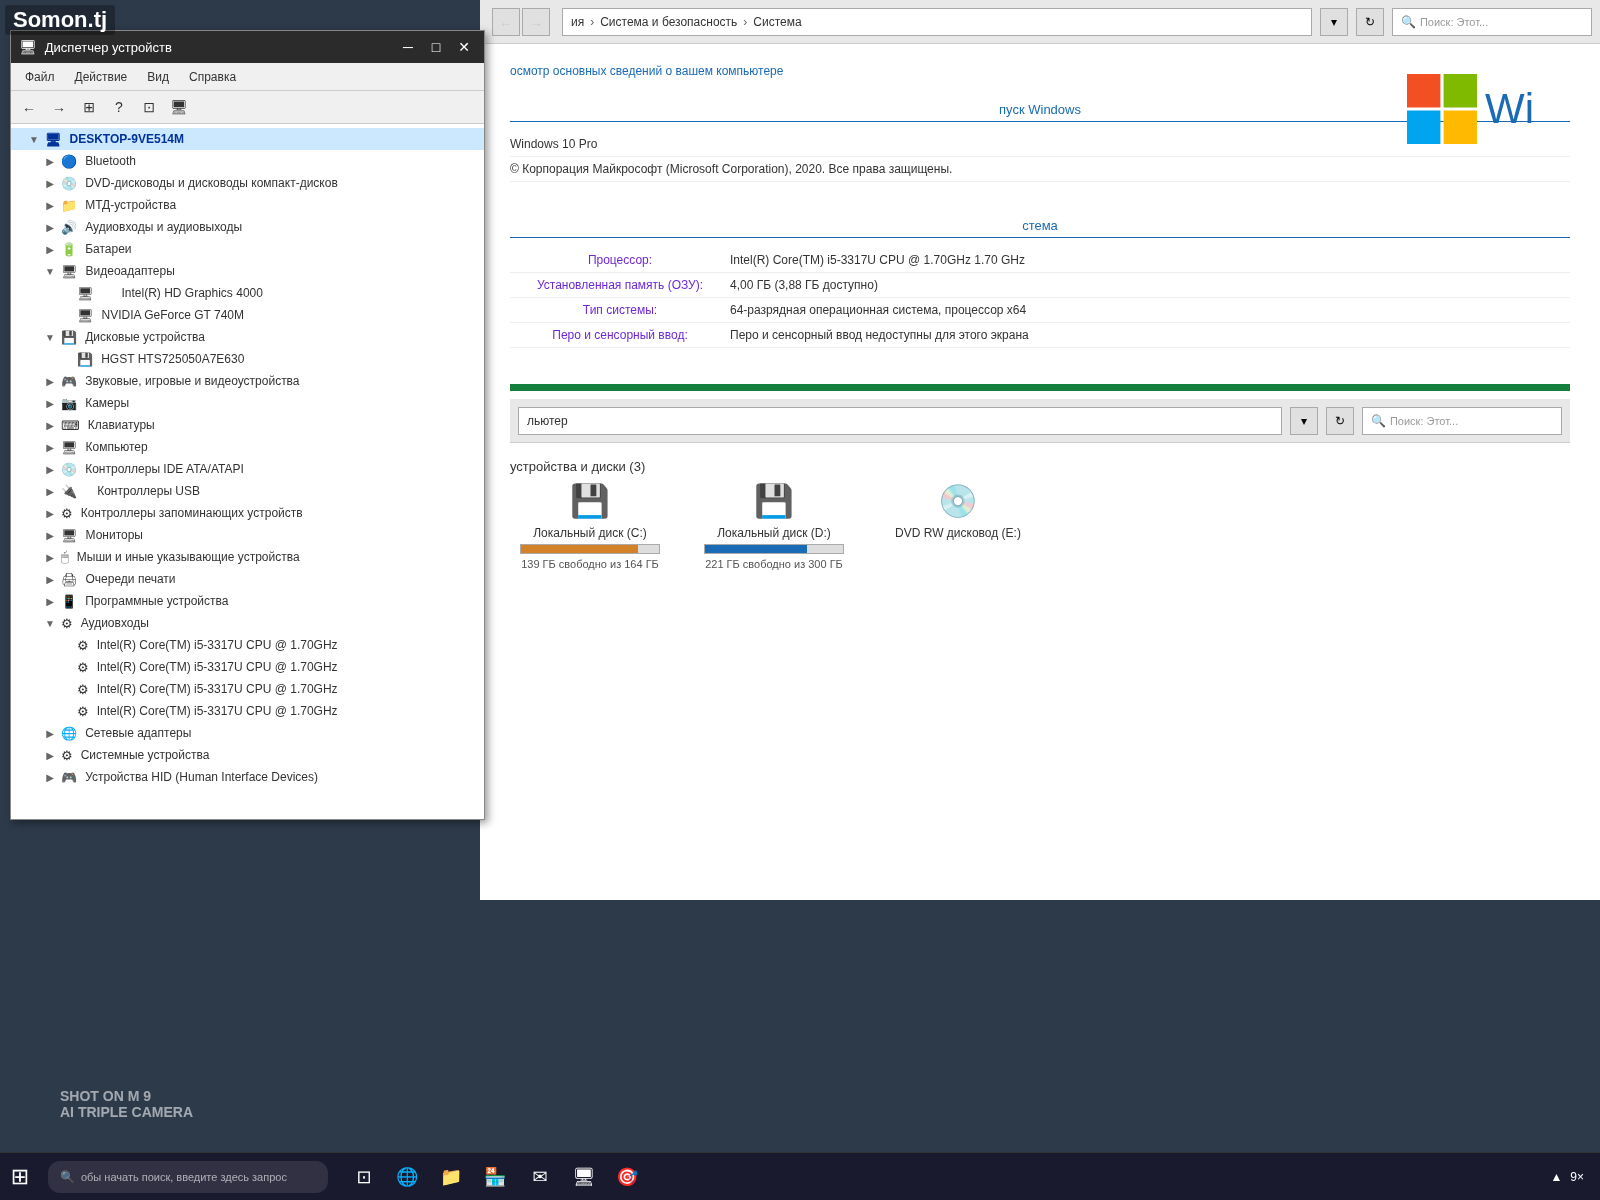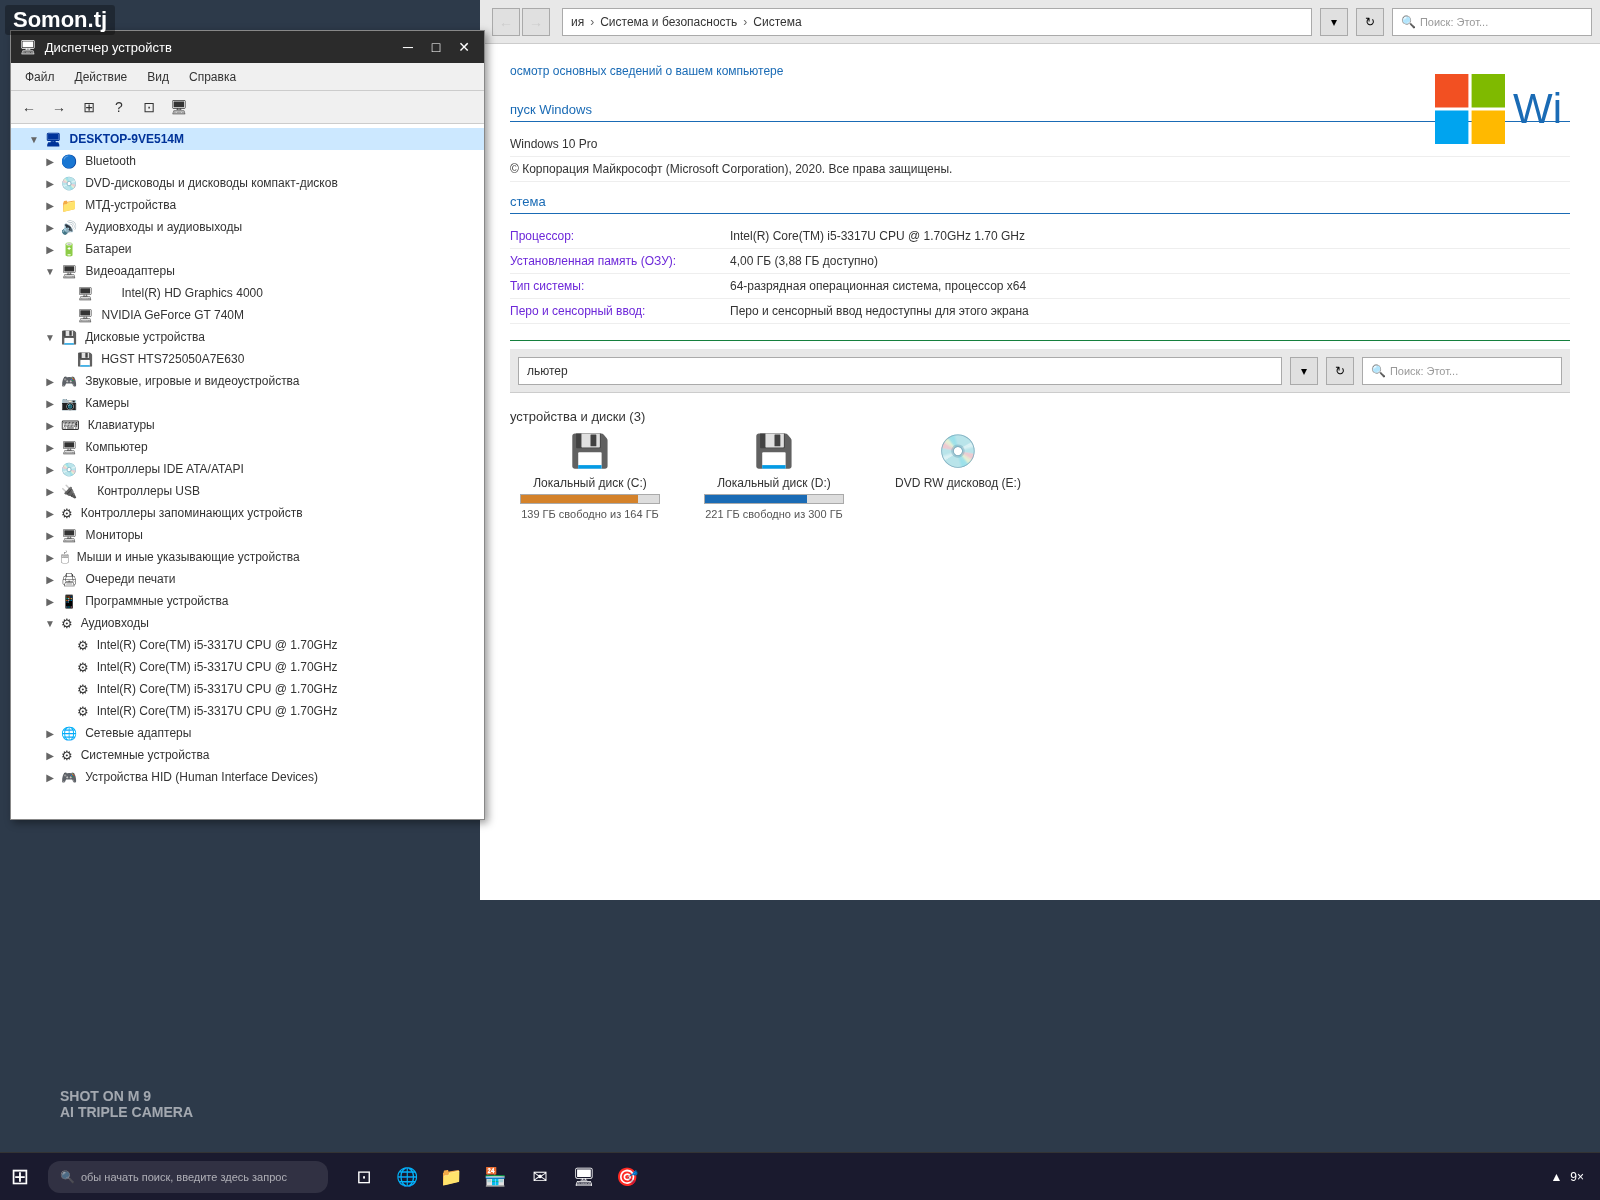--- a/index.html
+++ b/index.html
@@ -167,7 +167,8 @@
     }
 
     .info-section {
-      margin-bottom: 12px;
+      margin-bottom: 36px;
+      text-align: center;
     }
 
     .info-section-header {

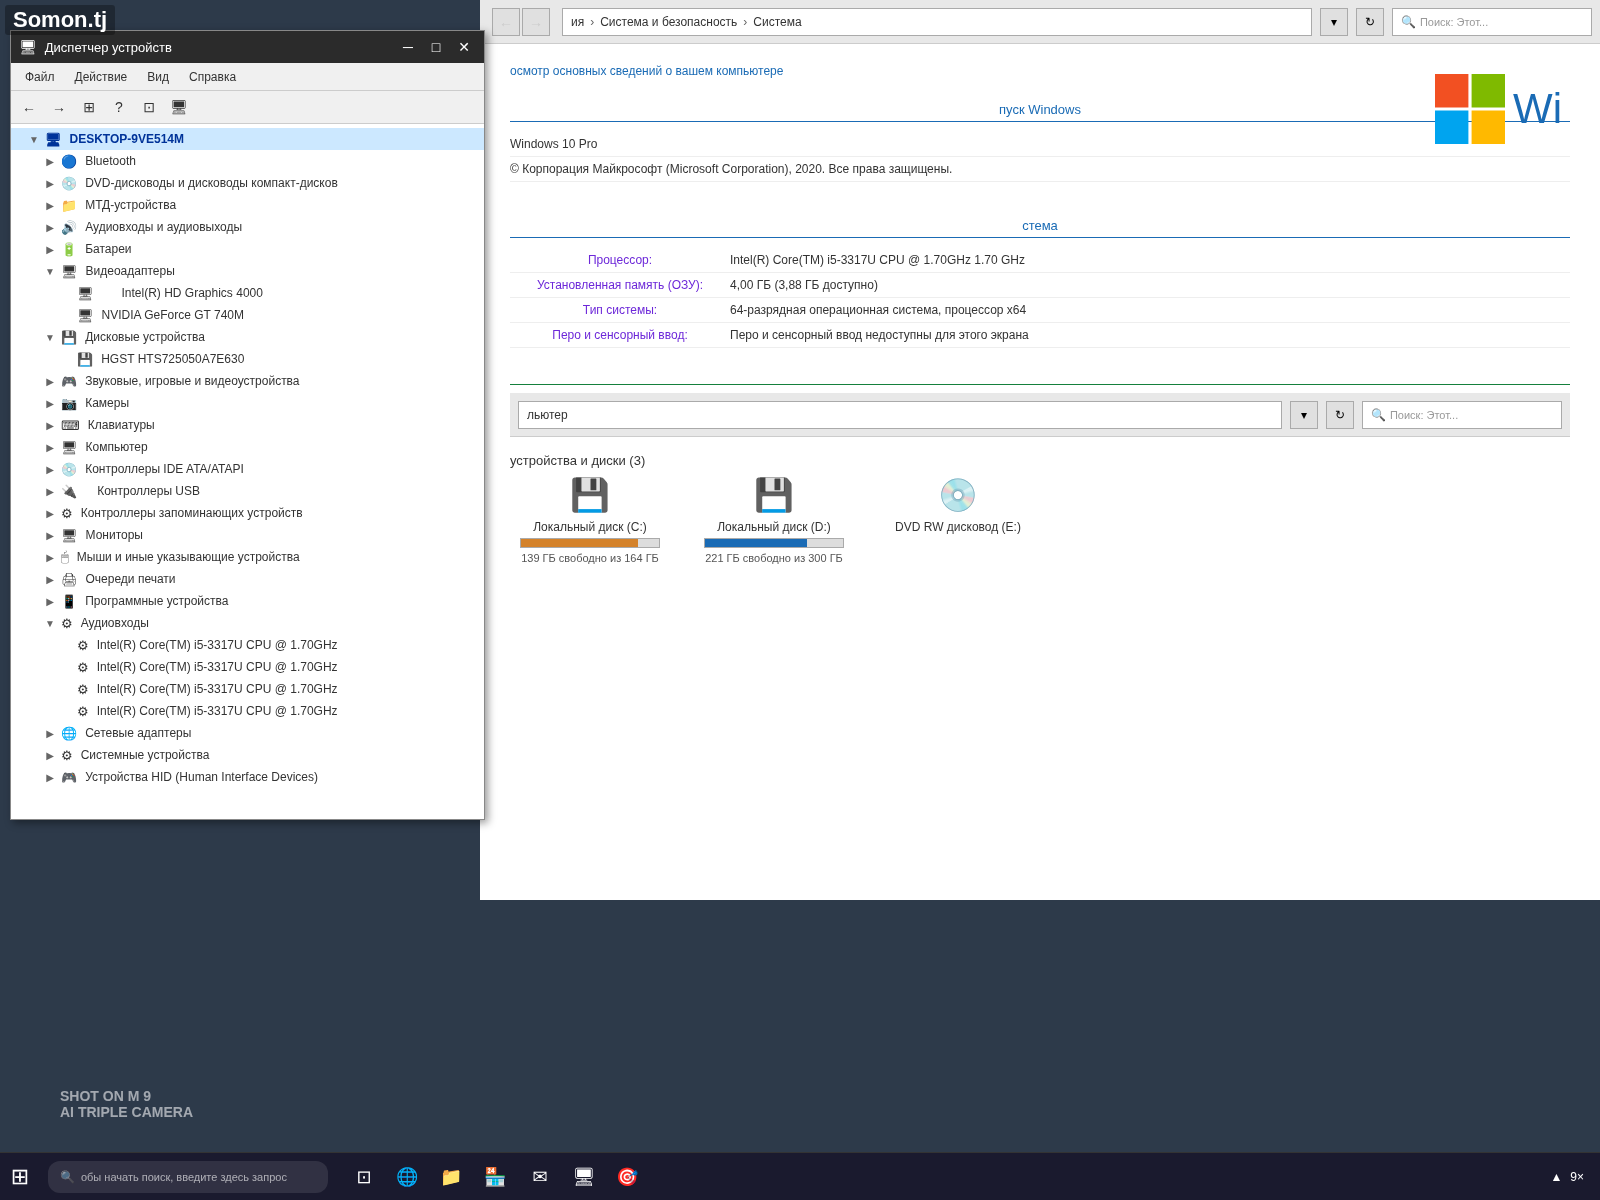--- a/index.html
+++ b/index.html
@@ -423,7 +423,7 @@
     .win-logo-float {
       position: absolute;
       top: 10px;
-      right: 8px;
+      right: 36px;
       display: flex;
       align-items: center;
       gap: 8px;

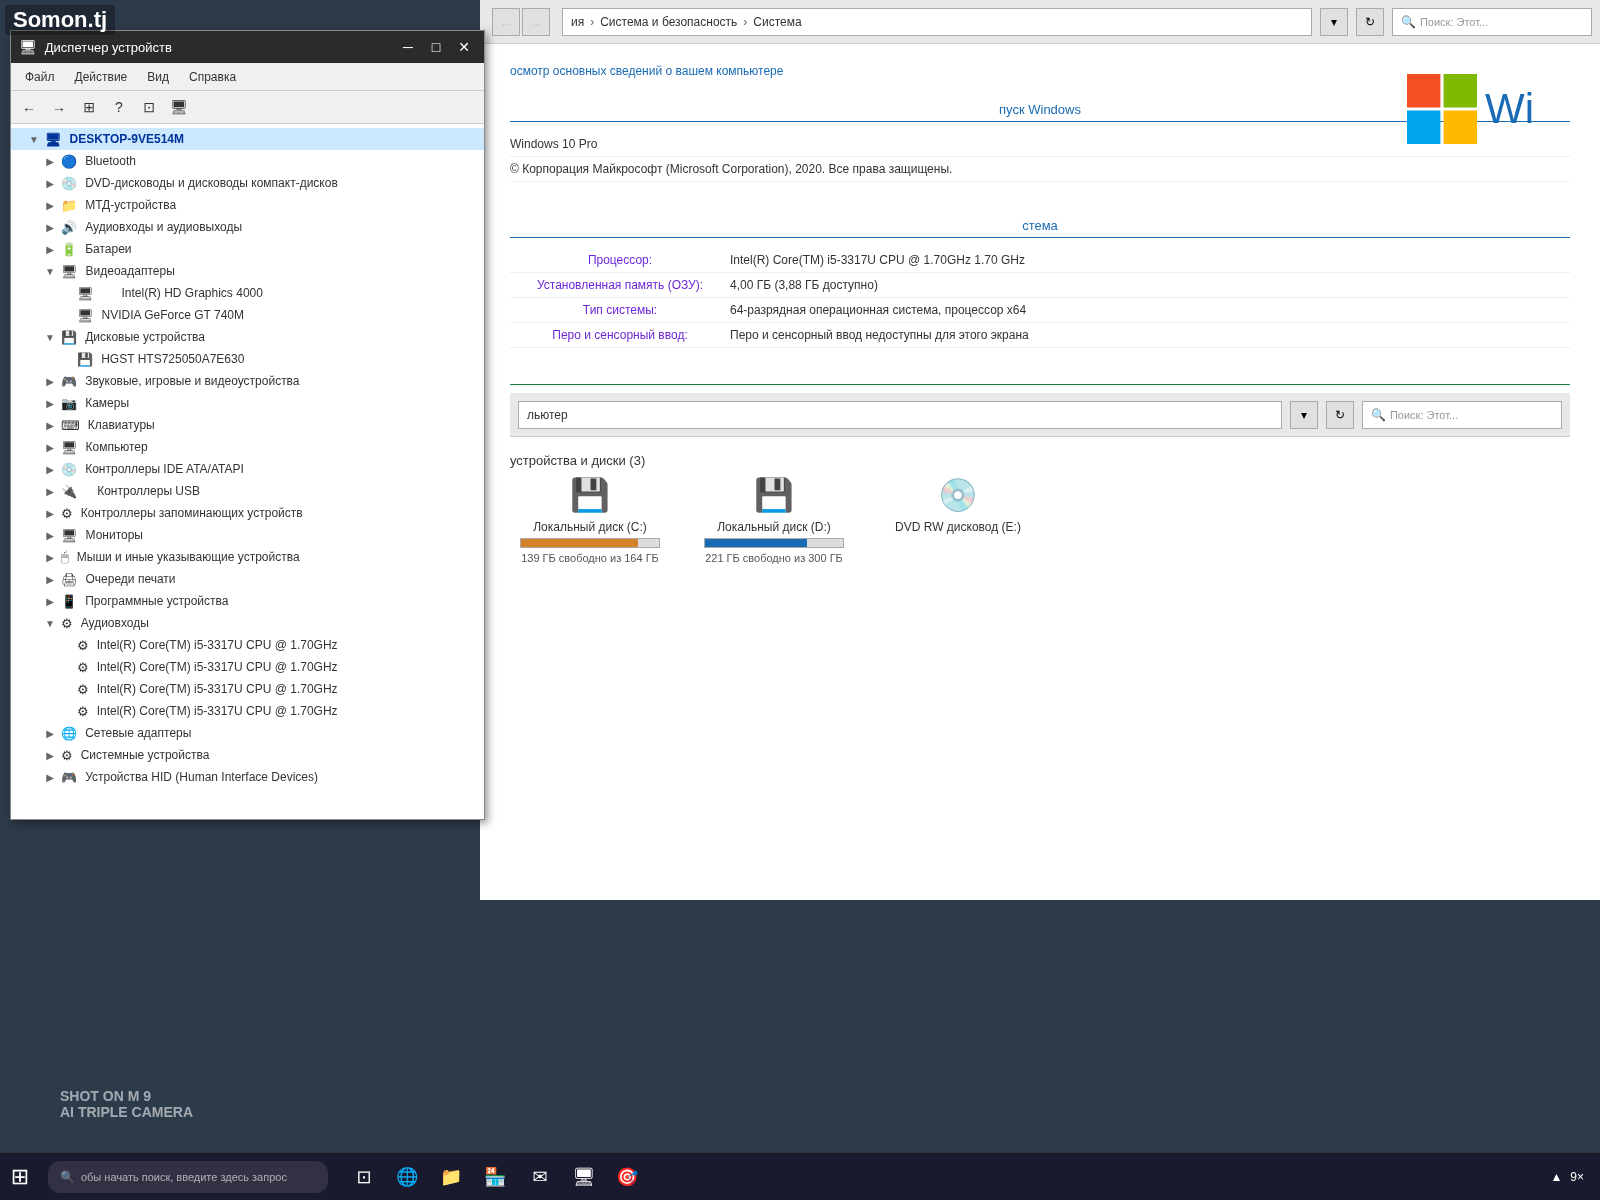--- a/index.html
+++ b/index.html
@@ -720,7 +720,7 @@
       </div>
     </div>
 
-    <div style="margin-top: 16px; border-top: 1px solid #15803d; padding-top: 8px;">
+    <div style="margin-top: 16px; border-top: 7px solid #15803d; padding-top: 8px;">
       <div class="address-bar" style="margin-bottom:8px;">
         <div class="address-path">
           <span>льютер</span>

